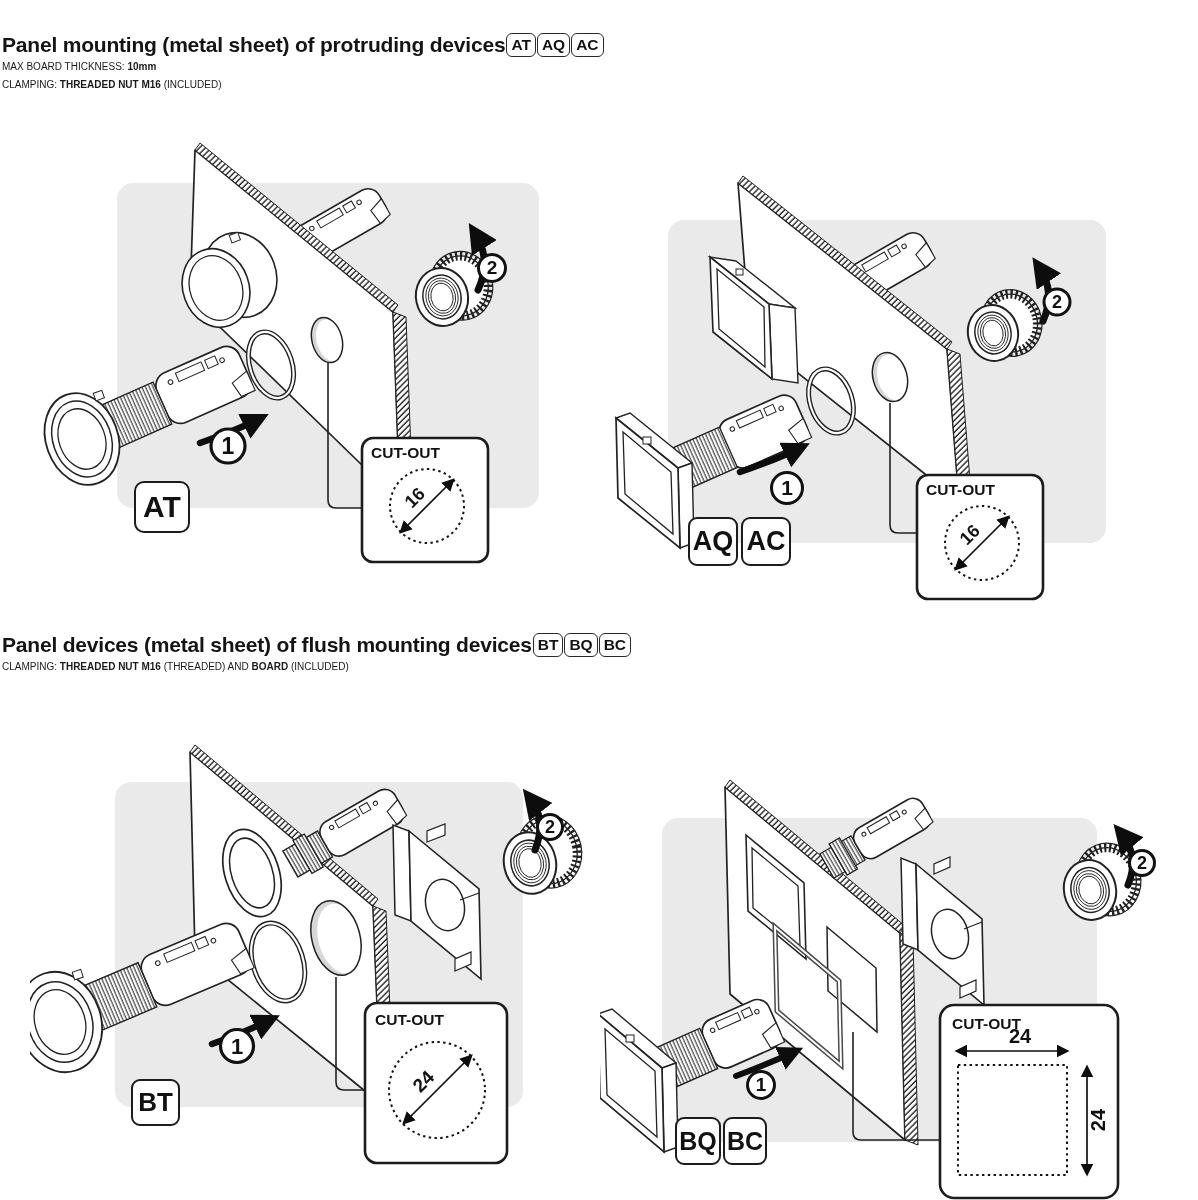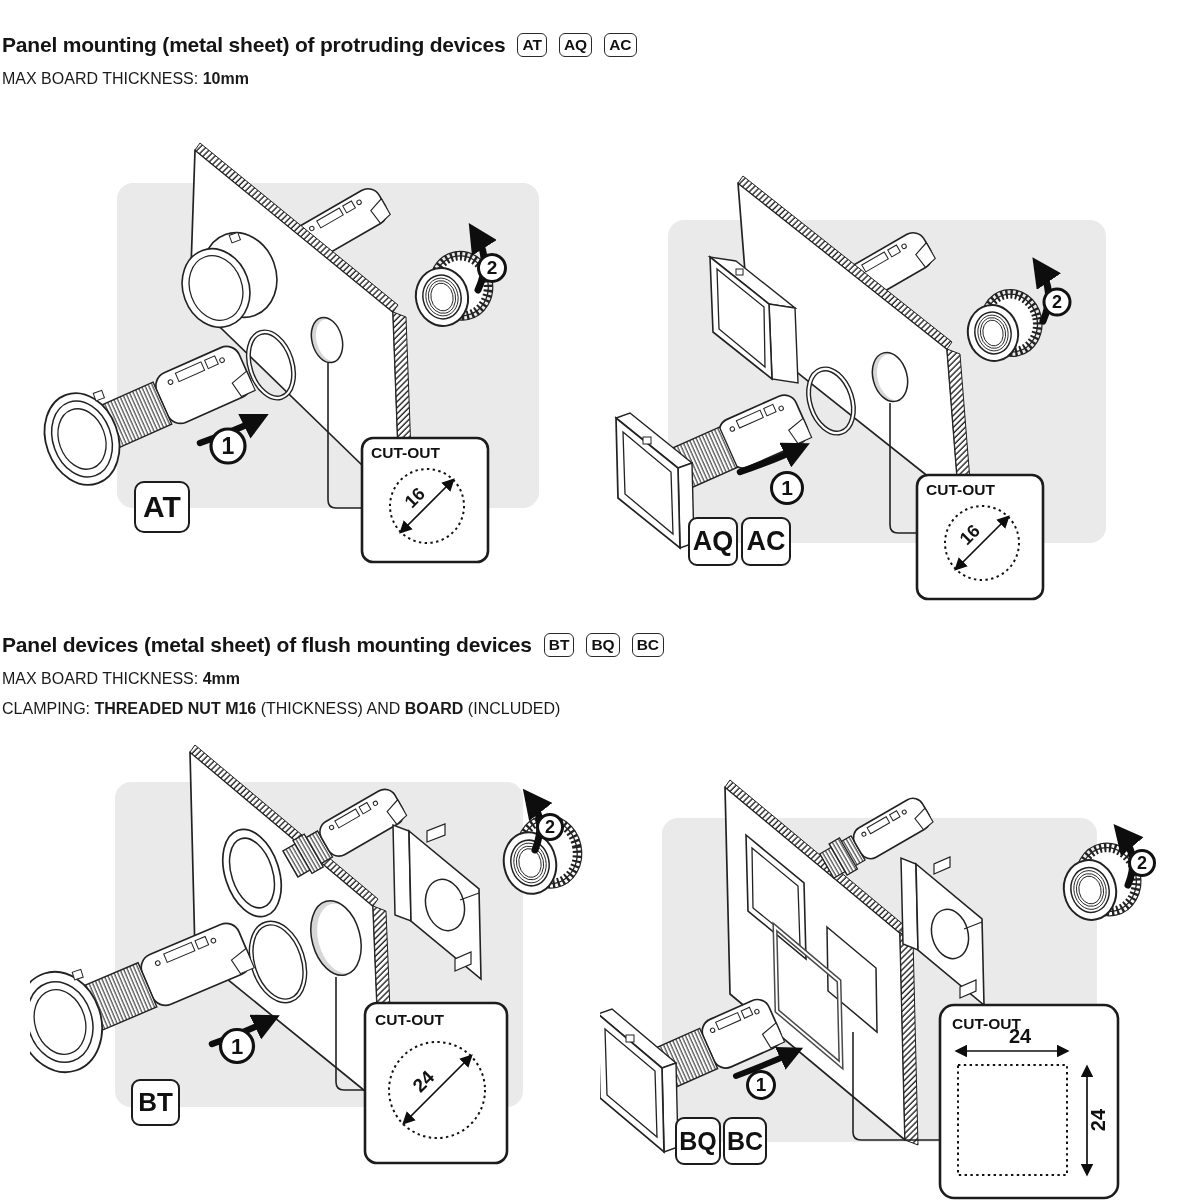--- a/index.html
+++ b/index.html
@@ -6,7 +6,7 @@
   body{width:1198px;height:1200px;position:relative;background:#fff;overflow:hidden;
        font-family:"Liberation Sans",sans-serif;color:#111}
   .sec{position:absolute;left:2px}
-  .title-row{display:flex;gap:12px}
+  .title-row{display:flex;gap:1px}
   .title-row h1{font-size:21px;margin:0;font-weight:700;letter-spacing:-0.2px;color:#141414}
   .hbadge{border:1.7px solid #2a2a2a;border-radius:6px;font-weight:700;font-size:15.5px;
           padding:2px 4px;line-height:1.1;background:#fff}

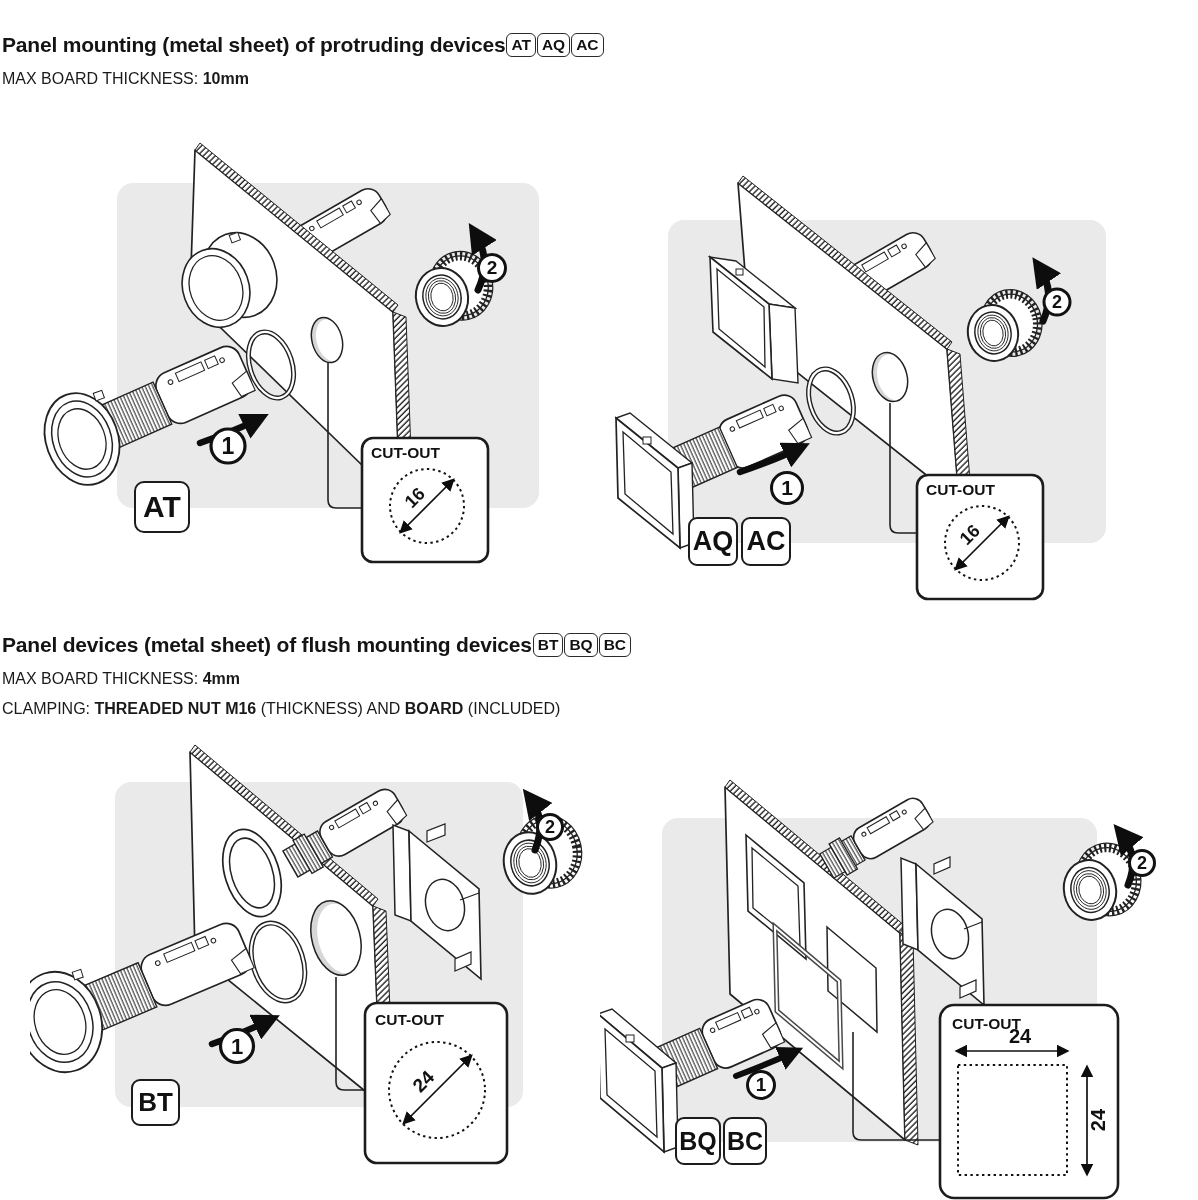--- a/index.html
+++ b/index.html
@@ -10,7 +10,7 @@
   .title-row h1{font-size:21px;margin:0;font-weight:700;letter-spacing:-0.2px;color:#141414}
   .hbadge{border:1.7px solid #2a2a2a;border-radius:6px;font-weight:700;font-size:15.5px;
           padding:2px 4px;line-height:1.1;background:#fff}
-  .spec{font-size:16px;line-height:17px;color:#1a1a1a;margin-top:13px}
+  .spec{font-size:10px;line-height:17px;color:#1a1a1a;margin-top:1px}
   .spec b{font-weight:700}
   .dbadge{position:absolute;background:#fff;border:2.6px solid #1c1c1c;border-radius:10px;
           display:flex;align-items:center;justify-content:center;font-weight:700;color:#111}

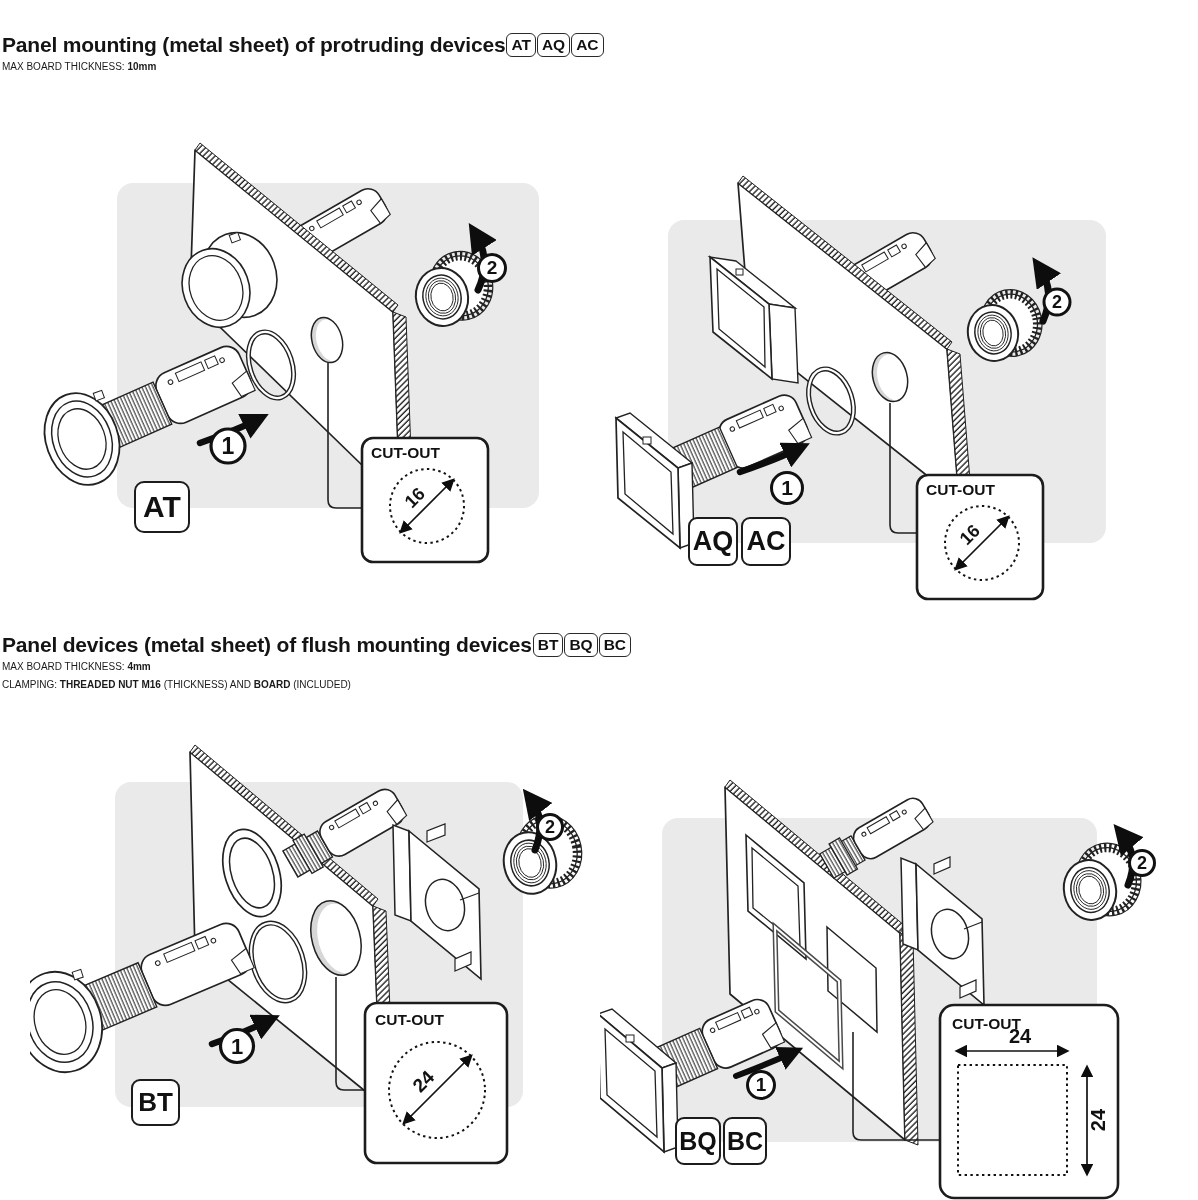--- a/index.html
+++ b/index.html
@@ -29,6 +29,7 @@
     <span class="hbadge">AC</span>
   </div>
   <div class="spec"><span>MAX BOARD THICKNESS: </span><b>10mm</b></div>
+  <div class="spec"><span>CLAMPING: </span><b>THREADED NUT M16</b><span> (INCLUDED)</span></div>
 </header>
 
 <header class="sec" style="top:633px">

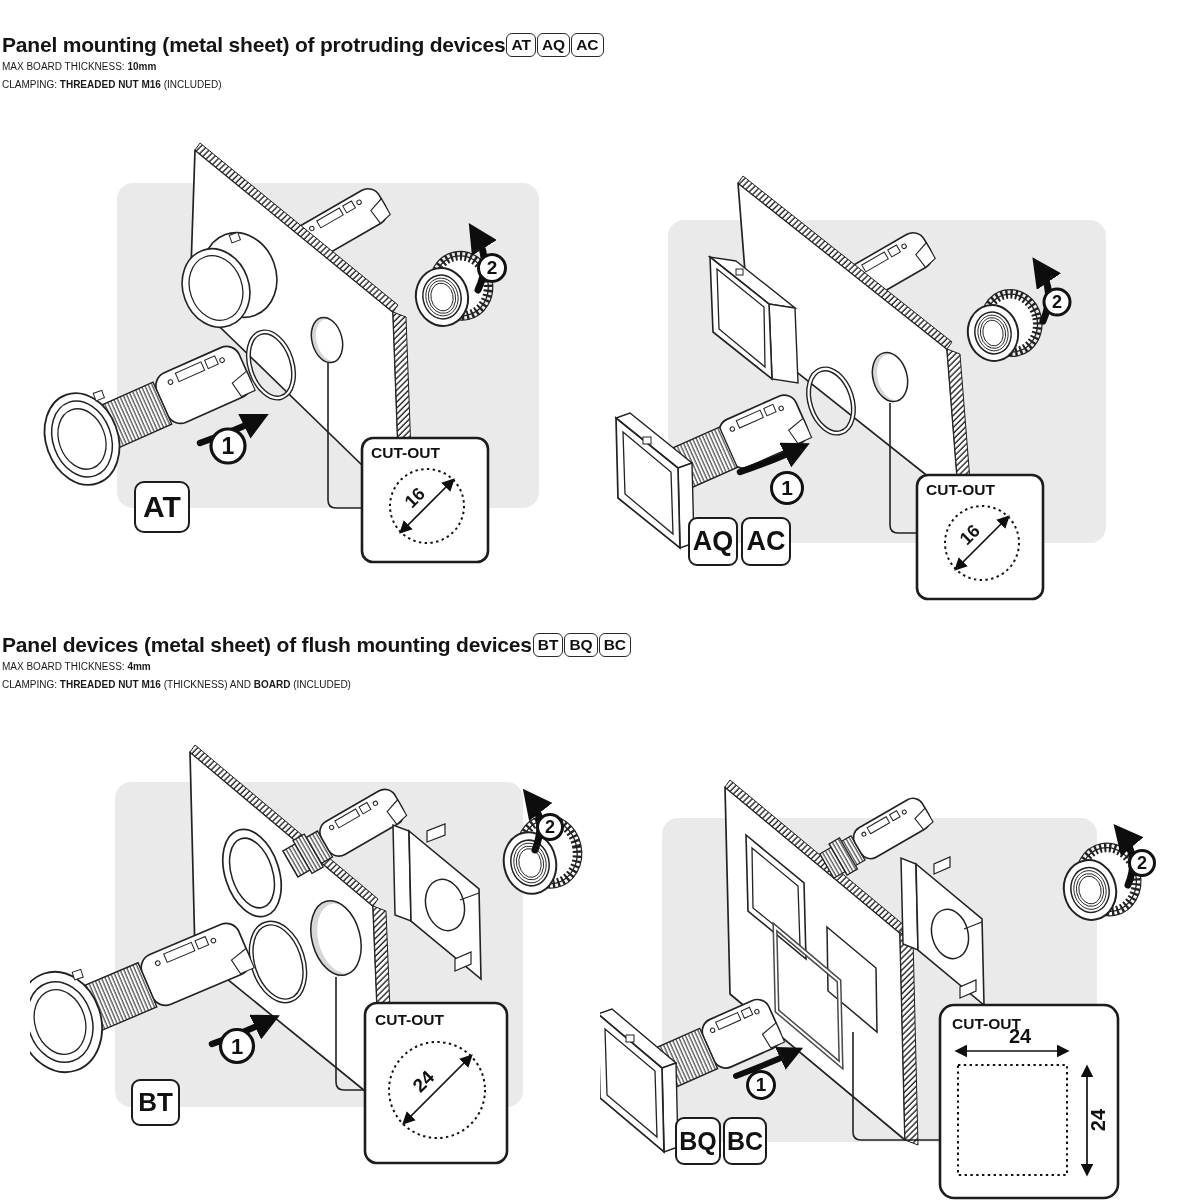--- a/index.html
+++ b/index.html
@@ -39,7 +39,6 @@
     <span class="hbadge">BQ</span>
     <span class="hbadge">BC</span>
   </div>
-  <div class="spec"><span>MAX BOARD THICKNESS: </span><b>4mm</b></div>
   <div class="spec"><span>CLAMPING: </span><b>THREADED NUT M16</b><span> (THICKNESS) AND </span><b>BOARD</b><span> (INCLUDED)</span></div>
 </header>
 

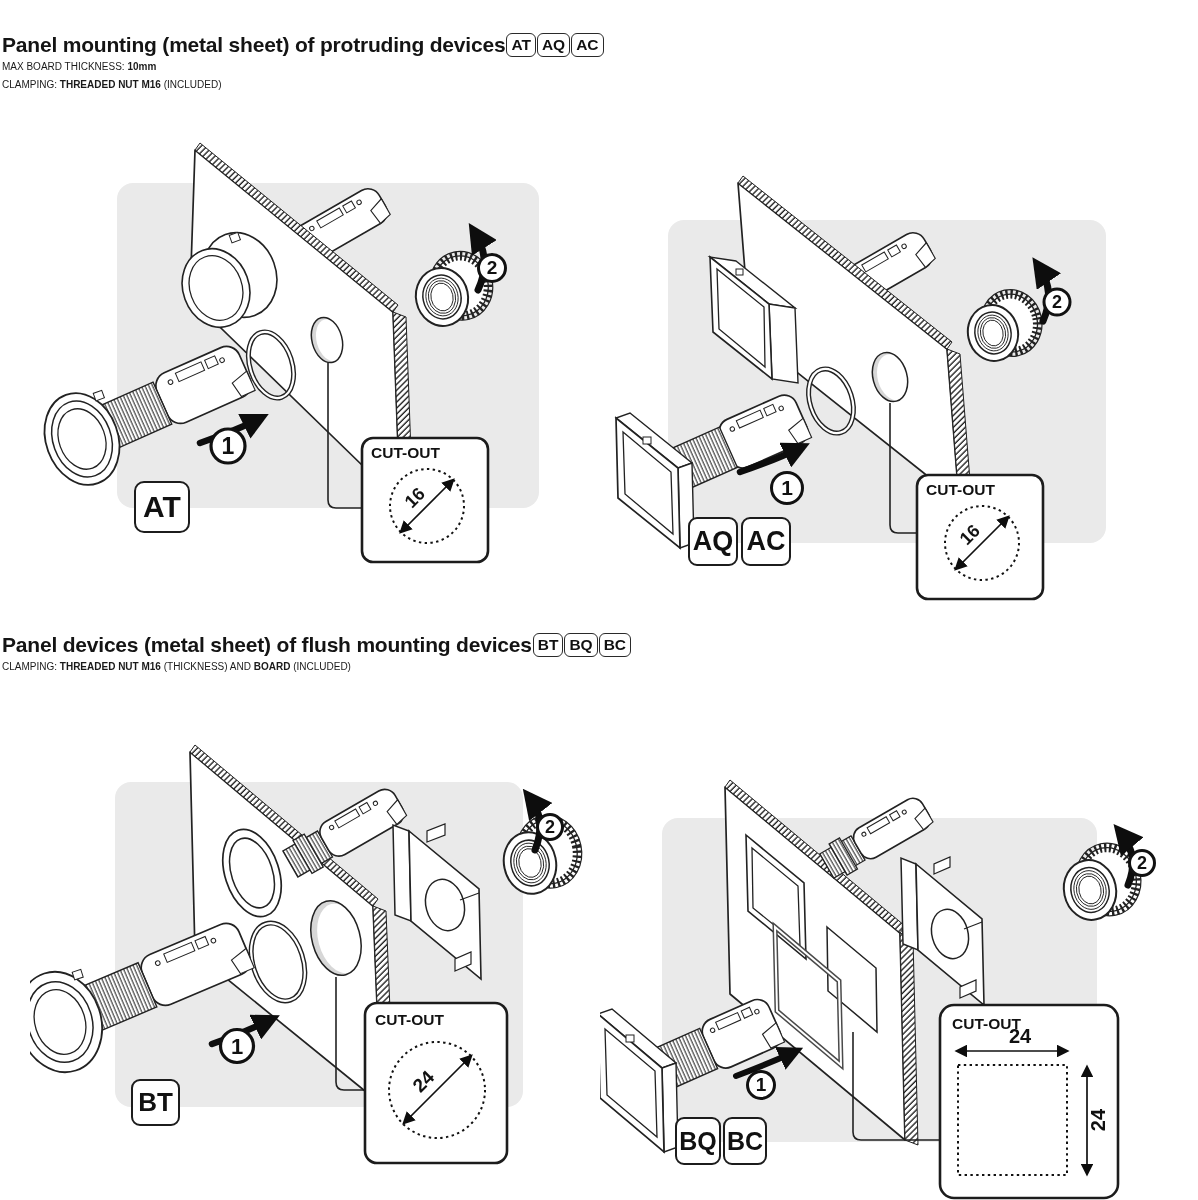--- a/index.html
+++ b/index.html
@@ -39,7 +39,7 @@
     <span class="hbadge">BQ</span>
     <span class="hbadge">BC</span>
   </div>
-  <div class="spec"><span>CLAMPING: </span><b>THREADED NUT M16</b><span> (THICKNESS) AND </span><b>BOARD</b><span> (INCLUDED)</span></div>
+  <div class="spec"><span>CLAMPING: </span><b>THREADED NUT M16</b><span> (THREADED) AND </span><b>BOARD</b><span> (INCLUDED)</span></div>
 </header>
 
 <svg style="left:30px;top:120px" width="520" height="470" viewBox="0 0 520 470">

